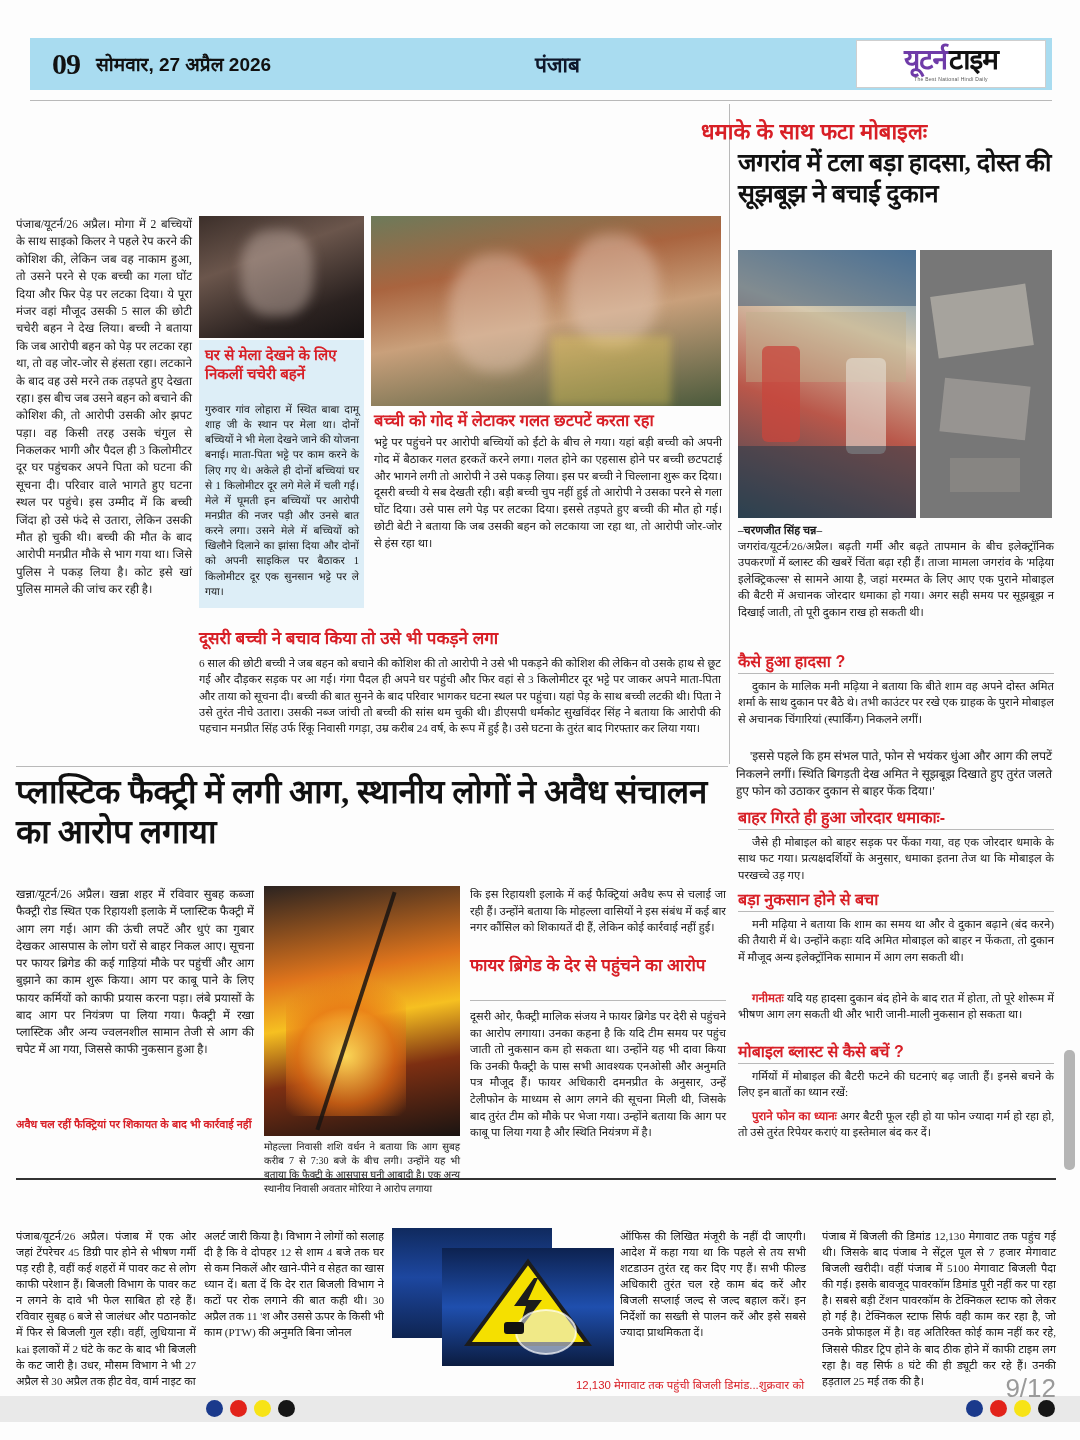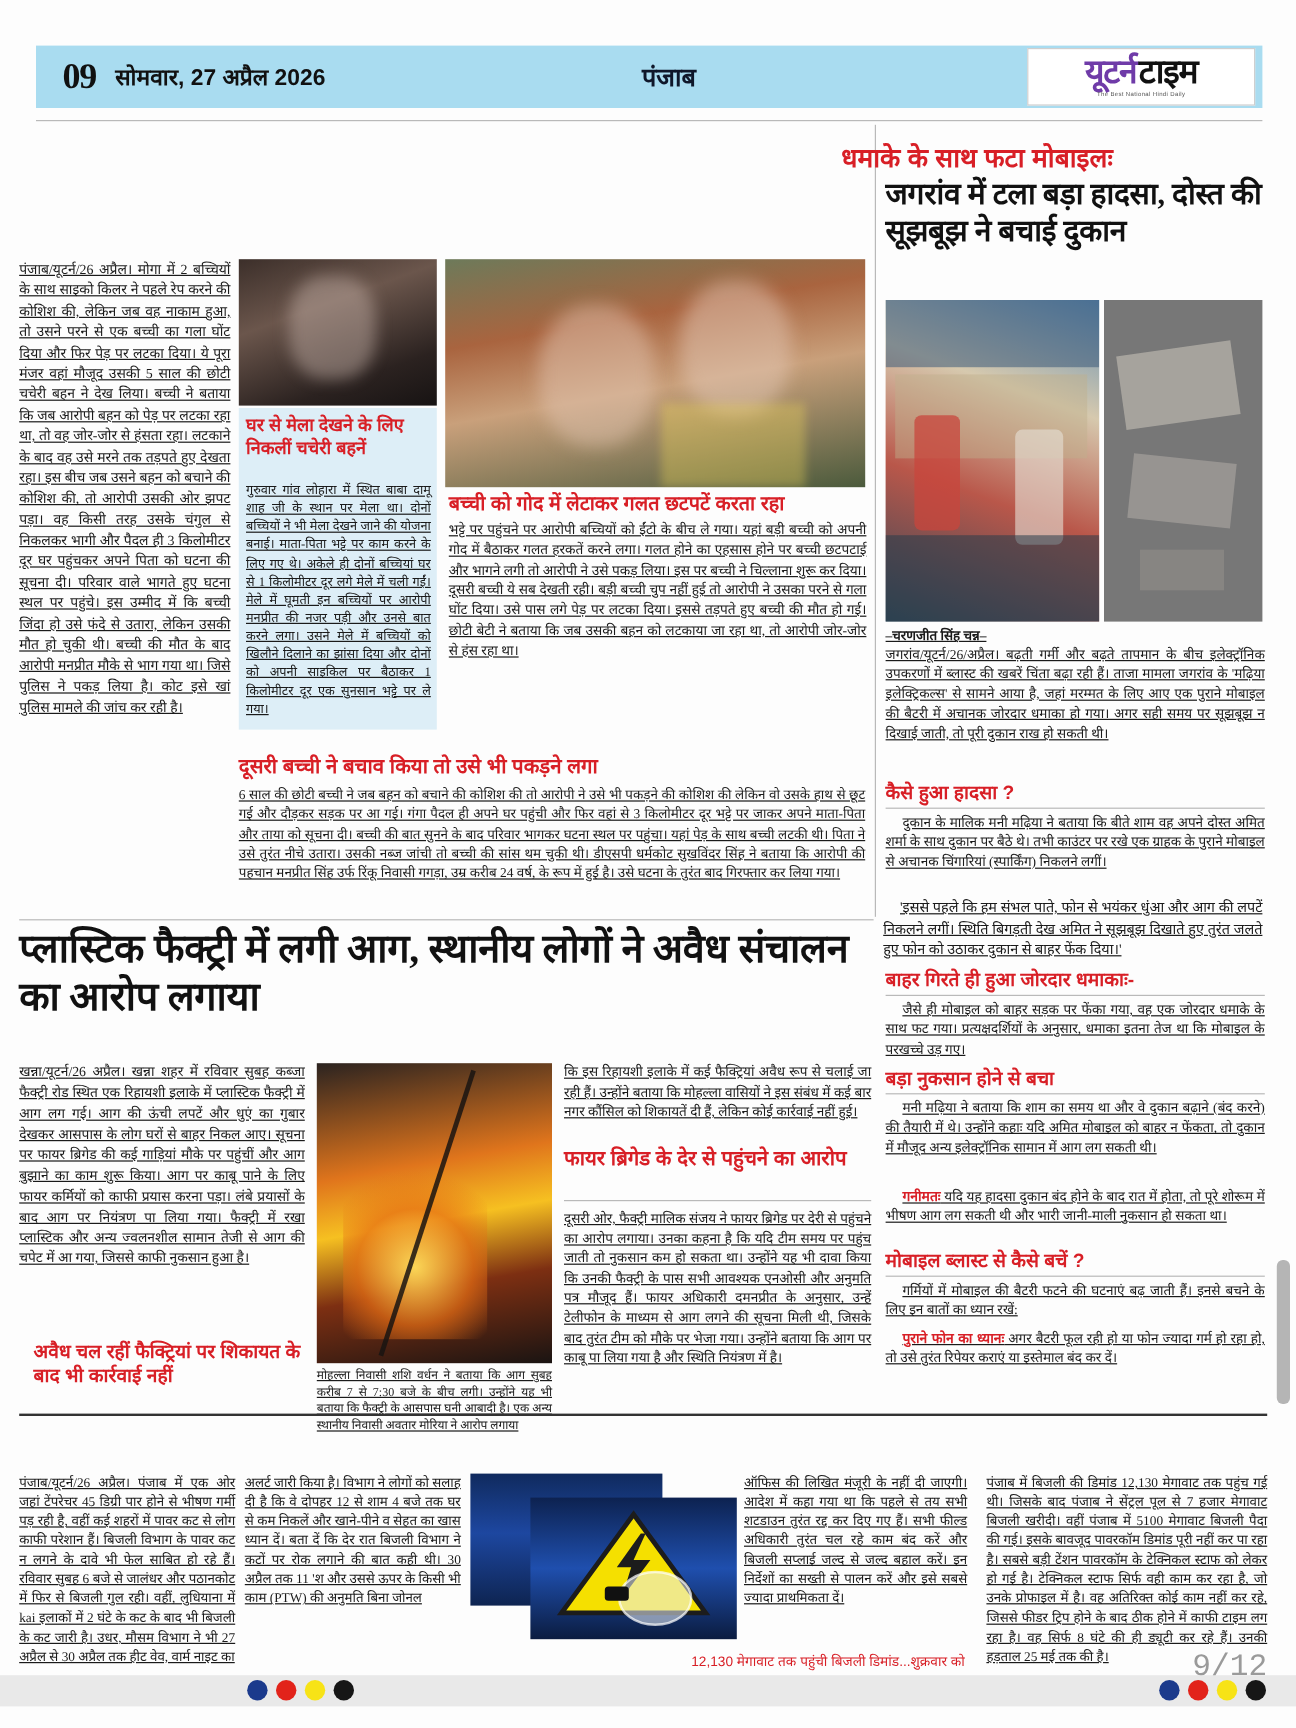--- a/index.html
+++ b/index.html
@@ -96,7 +96,6 @@
     line-height: 1.48;
     color: #1a1a1a;
     text-align: justify;
-    text-decoration: underline;
   }
   .sub-red {
     font-family: "Liberation Sans", sans-serif;

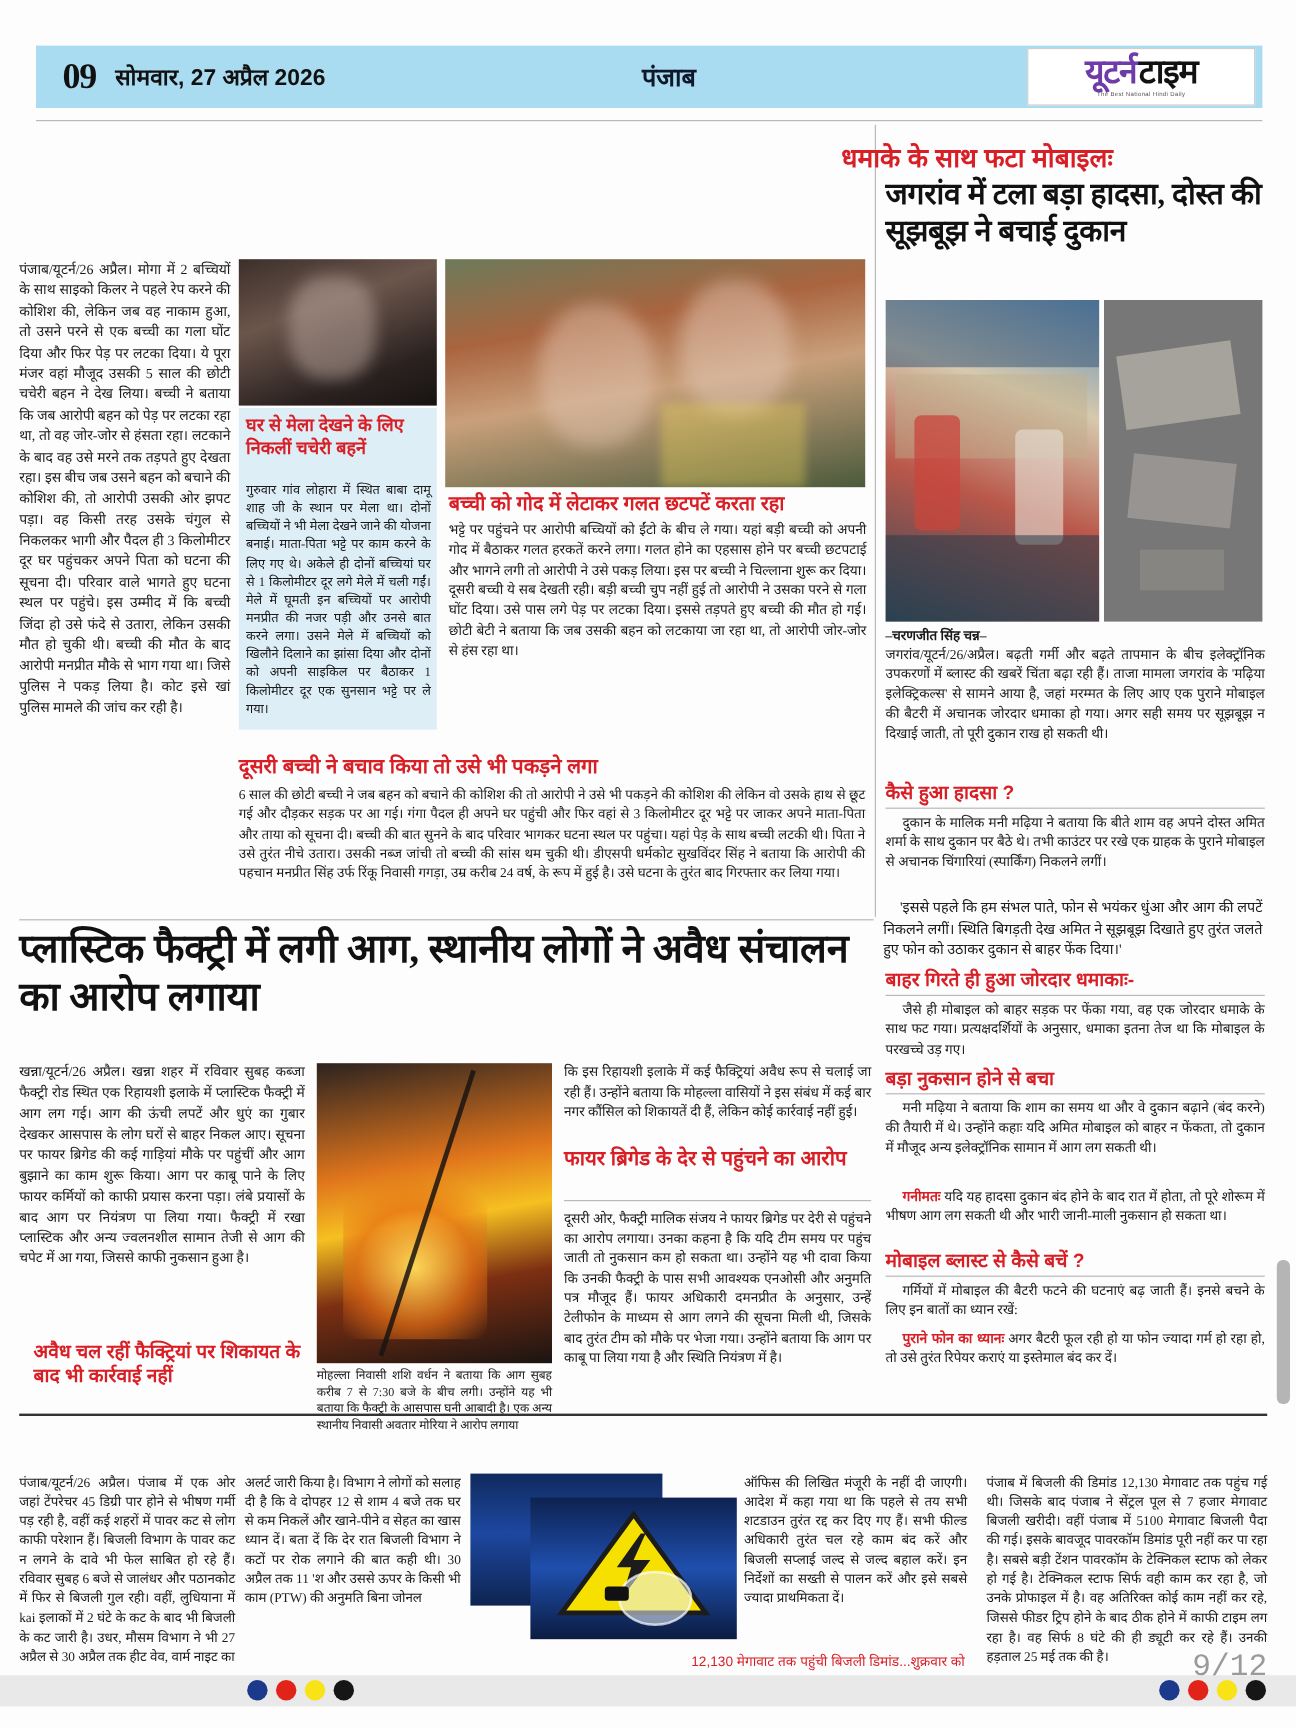--- a/index.html
+++ b/index.html
@@ -230,7 +230,7 @@
   <div class="hl-main" style="position:absolute; left:16px; top:772px; width:712px; font-size:33px; text-align:left;">प्लास्टिक फैक्ट्री में लगी आग, स्थानीय लोगों ने अवैध संचालन का आरोप लगाया</div>
 
   <div class="body-txt" style="position:absolute; left:16px; top:886px; width:238px; font-size:11.5px; line-height:1.5;">खन्ना/यूटर्न/26 अप्रैल। खन्ना शहर में रविवार सुबह कब्जा फैक्ट्री रोड स्थित एक रिहायशी इलाके में प्लास्टिक फैक्ट्री में आग लग गई। आग की ऊंची लपटें और धुएं का गुबार देखकर आसपास के लोग घरों से बाहर निकल आए। सूचना पर फायर ब्रिगेड की कई गाड़ियां मौके पर पहुंचीं और आग बुझाने का काम शुरू किया। आग पर काबू पाने के लिए फायर कर्मियों को काफी प्रयास करना पड़ा। लंबे प्रयासों के बाद आग पर नियंत्रण पा लिया गया। फैक्ट्री में रखा प्लास्टिक और अन्य ज्वलनशील सामान तेजी से आग की चपेट में आ गया, जिससे काफी नुकसान हुआ है।</div>
-  <div class="sub-red" style="position:absolute; left:16px; top:1118px; width:238px; font-size:16px;margin-left:12px;">अवैध चल रहीं फैक्ट्रियां पर शिकायत के बाद भी कार्रवाई नहीं</div>
+  <div class="sub-red" style="position:absolute; left:16px; top:1118px; width:238px; font-size:11px;">अवैध चल रहीं फैक्ट्रियां पर शिकायत के बाद भी कार्रवाई नहीं</div>
 
   <div class="photo ph-fire" style="left:264px; top:886px; width:196px; height:250px;">
     <div style="position:absolute;left:22px;top:80px;width:120px;height:150px;background:radial-gradient(circle at 50% 60%, rgba(255,220,90,.95), rgba(230,110,20,.7) 45%, rgba(60,25,10,0) 75%);"></div>

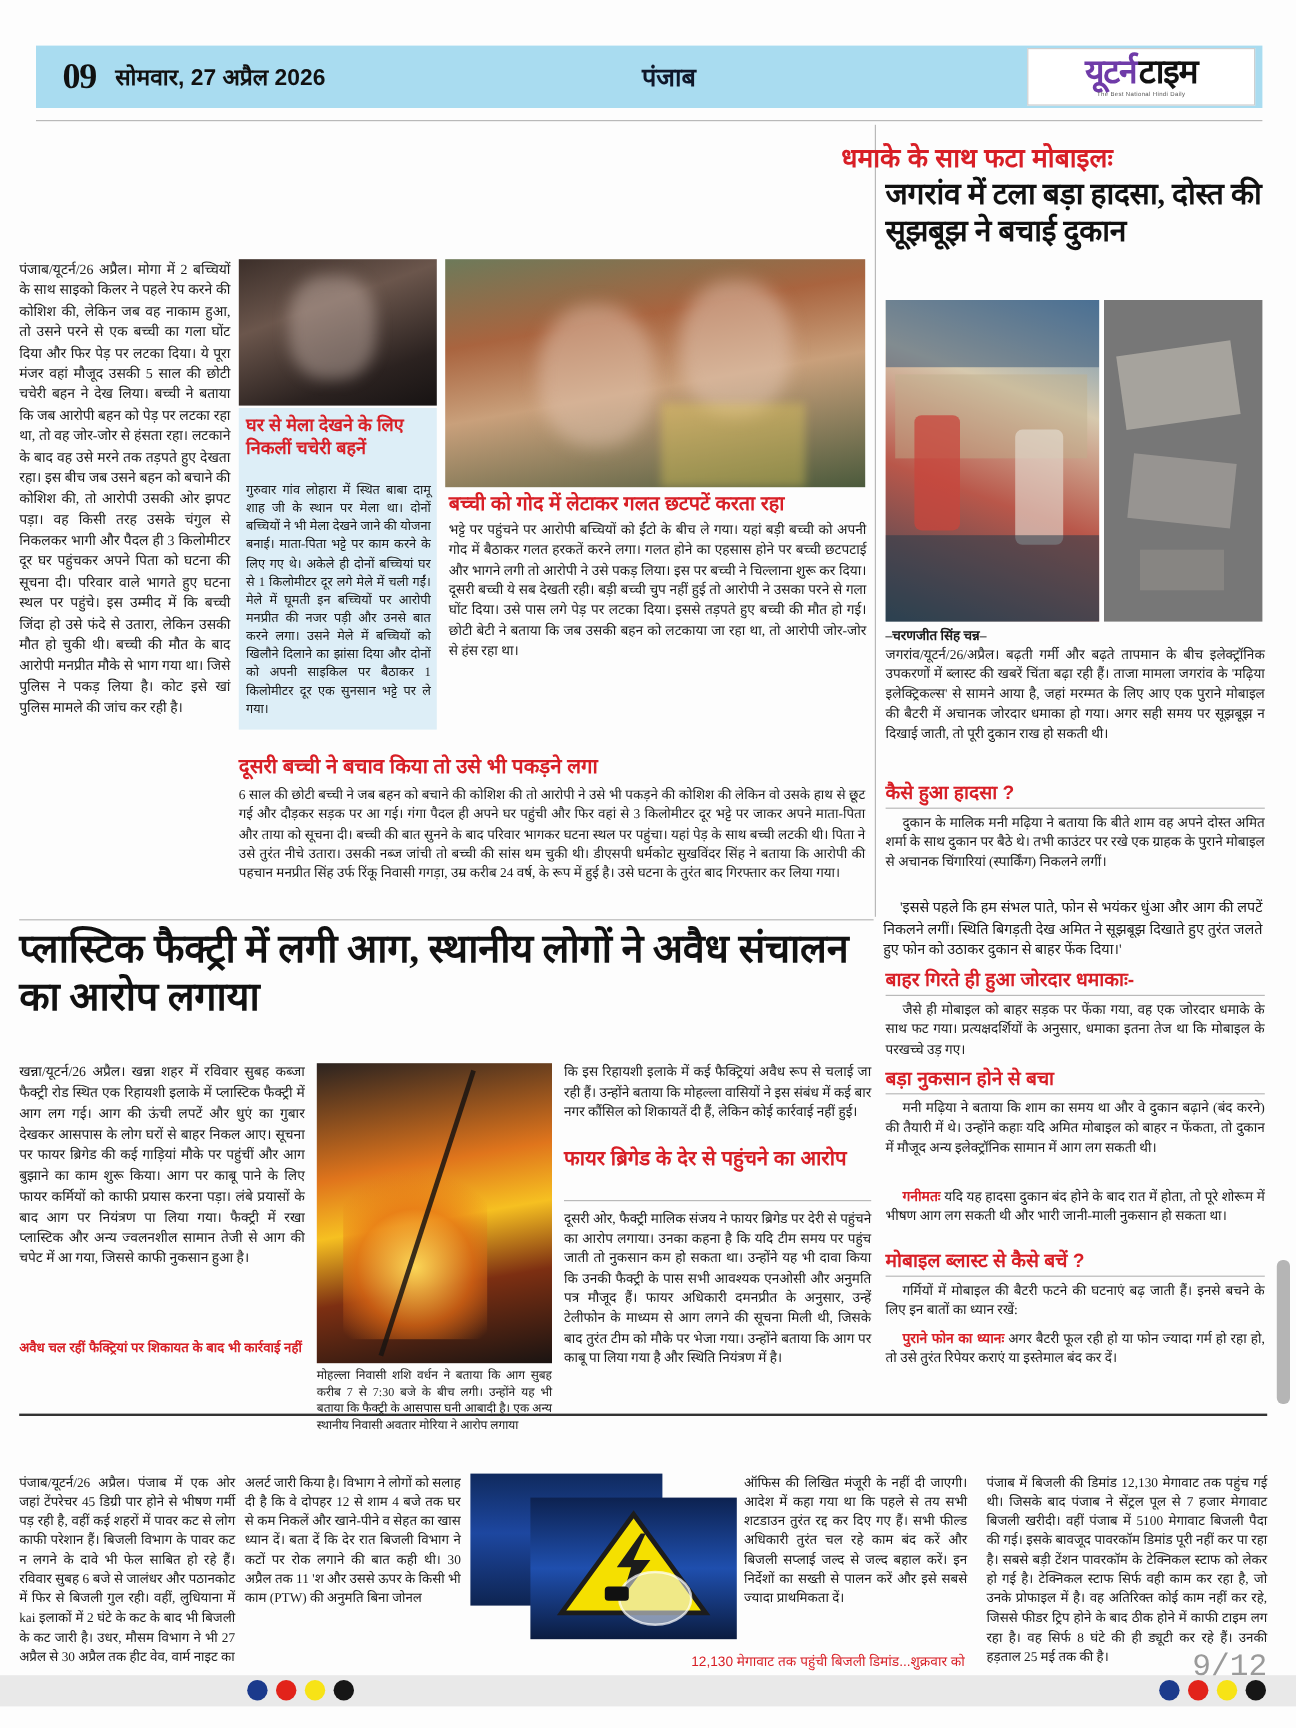--- a/index.html
+++ b/index.html
@@ -123,7 +123,7 @@
 
   .pgnum {
     position: absolute;
-    font-family: Liberation Mono, monospace;
+    font-family: Liberation Sans, sans-serif;
     font-size: 26px;
     color: #9a9a9a;
     right: 24px; bottom: 24px;

